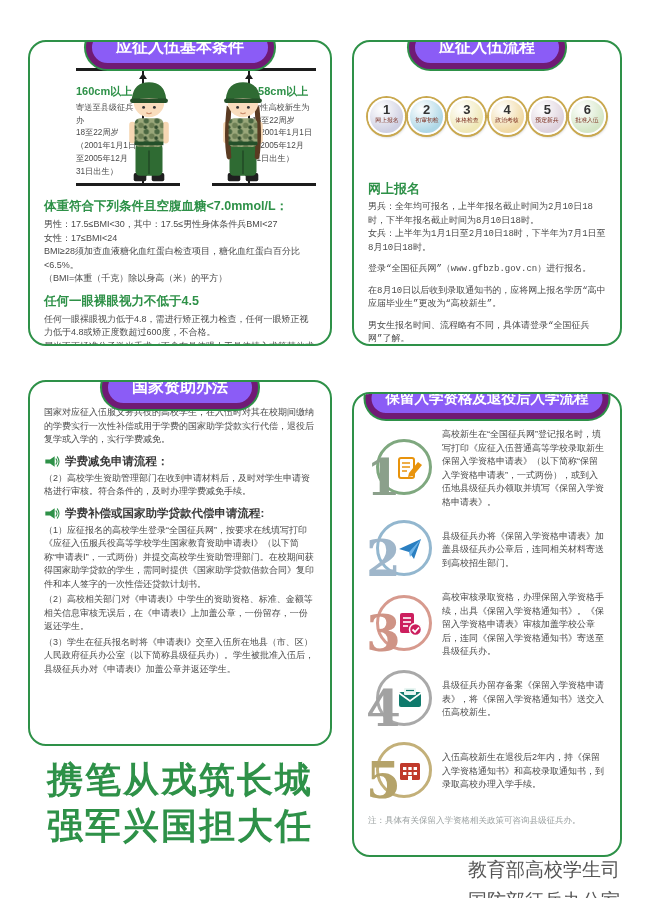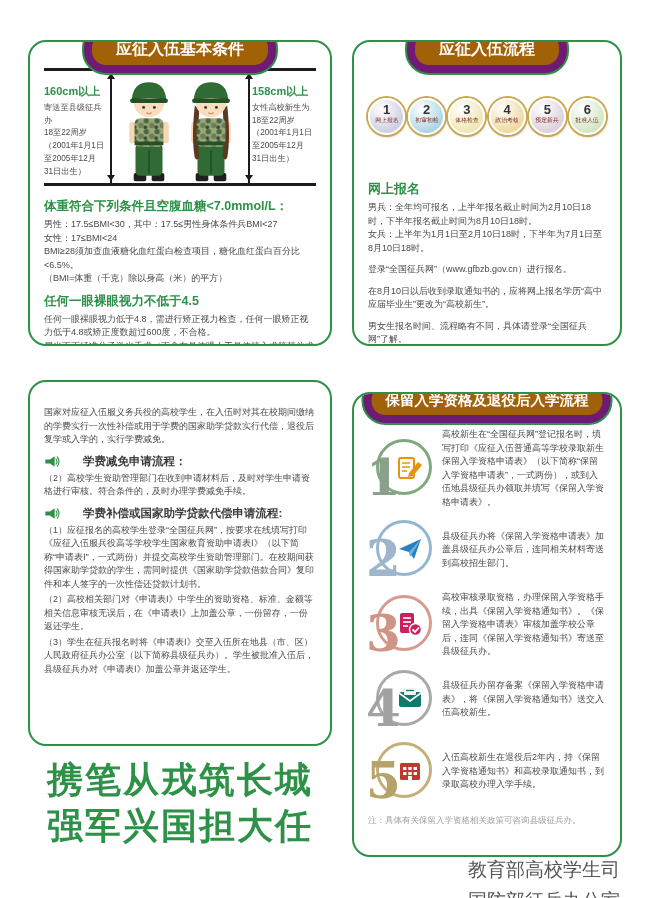--- a/index.html
+++ b/index.html
@@ -7,9 +7,9 @@
   .page { position:relative; width:650px; height:898px; background:#fff; overflow:hidden; }
 
   .panel { position:absolute; border:2px solid #2e9148; border-radius:18px; background:#fff; overflow:hidden; }
-  .pill { position:absolute; top:-1px; left:50%; transform:translateX(-50%); background:#a16207; color:#fff;
+  .pill { position:absolute; top:-1px; left:50%; transform:translateX(-50%); background:#8b5cf6; color:#fff;
           font-weight:bold; font-size:16px; padding:5px 24px; border-radius:22px; white-space:nowrap;
-          border:8px solid #701a75; box-shadow:0 0 0 2px #2e9148; z-index:5; }
+          border:6px solid #701a75; box-shadow:0 0 0 2px #2e9148; z-index:5; }
   .pill.small { font-size:14.5px; padding:5px 14px; }
   .panel-inner { position:absolute; inset:0; padding:26px 14px 8px; }
 

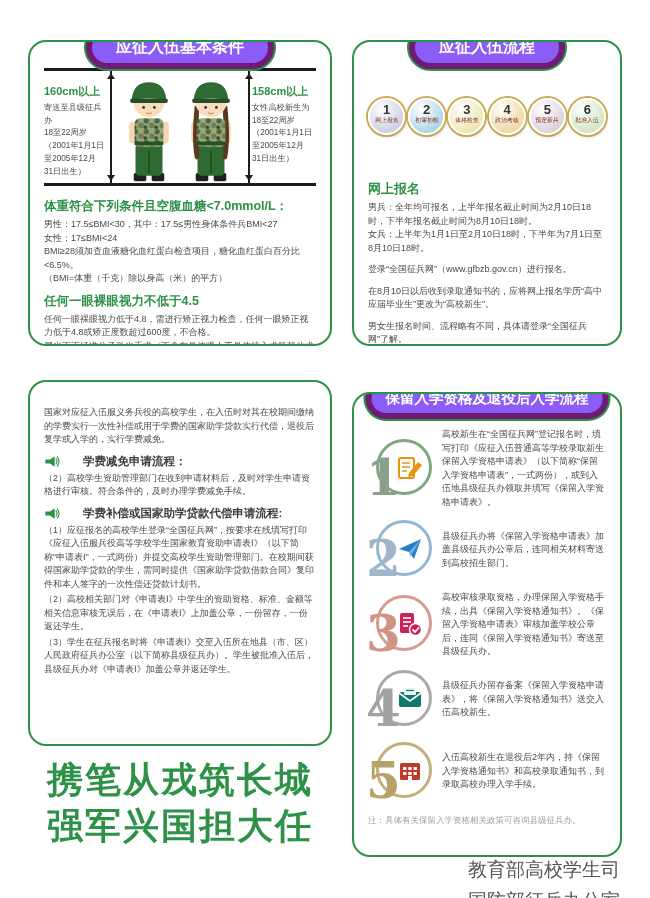--- a/index.html
+++ b/index.html
@@ -19,7 +19,7 @@
 
   
   .figures { display:flex; justify-content:space-between; height:122px; margin-top:4px; }
-  .fig-group { position:relative; width:136px; height:122px; }
+  .fig-group { position:relative; width:136px; height:122px;margin-left:32px; }
   .bar-top { position:absolute; top:0; left:0; right:0; height:3px; background:#1c1c1c; }
   .bar-bottom { position:absolute; bottom:4px; left:0; right:0; height:3px; background:#1c1c1c; }
   .v-line { position:absolute; top:3px; bottom:7px; width:2px; background:#1c1c1c; }

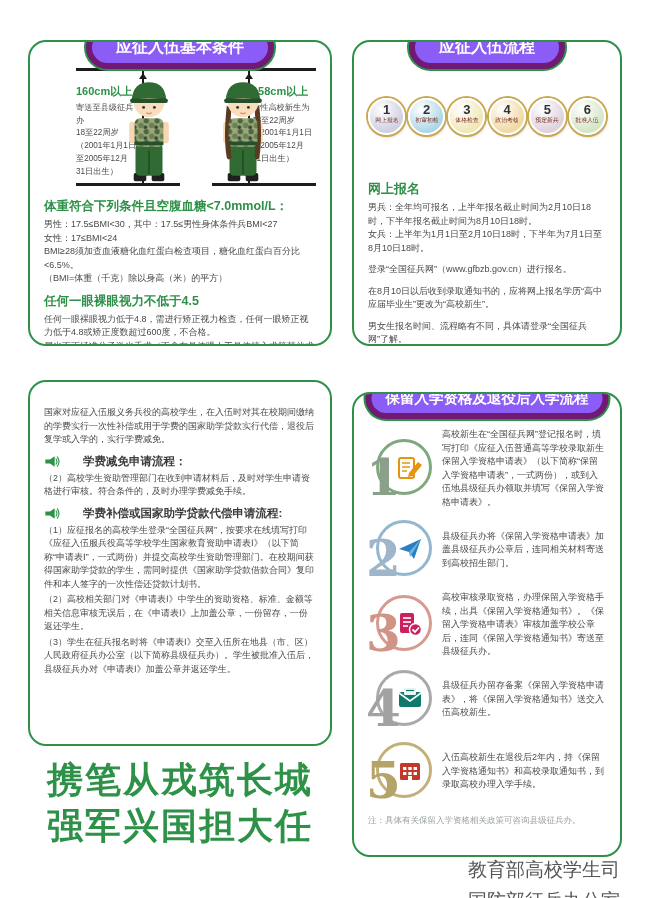--- a/index.html
+++ b/index.html
@@ -51,7 +51,7 @@
   .pc5{background:radial-gradient(circle at 35% 28%, #fff 0%, #ded2dd 70%);}
   .pc6{background:radial-gradient(circle at 35% 28%, #fff 0%, #d4e6c6 70%);}
 
-  .para { margin-bottom:8px; }
+  .para { margin-bottom:8px;font-family:Liberation Mono, monospace; }
   .para.tight { margin-bottom:0; }
 
   .sec-head { display:flex; align-items:center; gap:23px; margin:7px 0 3px; }

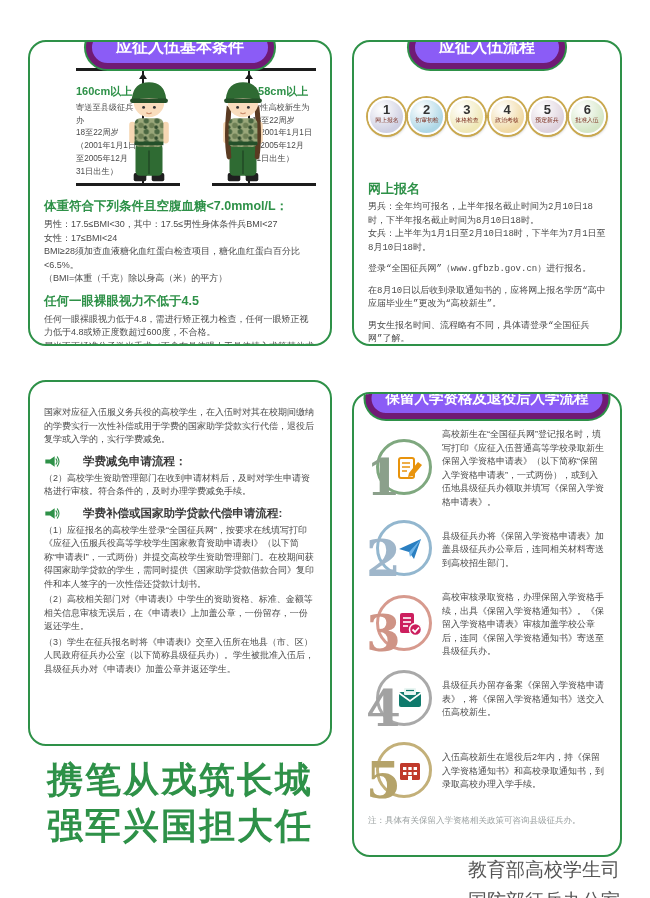--- a/index.html
+++ b/index.html
@@ -224,6 +224,7 @@
   </section>
 
   <section class="panel" style="left:28px; top:380px; width:304px; height:366px;">
+    <div class="pill" style="top:-16px">国家资助办法</div>
     <div class="panel-inner" style="padding-top:24px">
       <p class="body-t">国家对应征入伍服义务兵役的高校学生，在入伍时对其在校期间缴纳的学费实行一次性补偿或用于学费的国家助学贷款实行代偿，退役后复学或入学的，实行学费减免。</p>
 

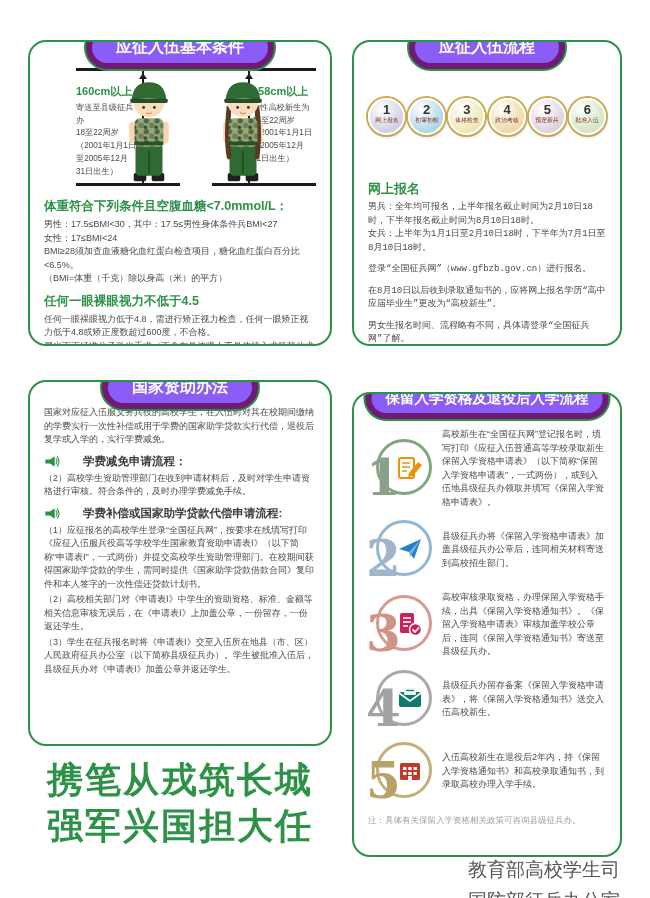--- a/index.html
+++ b/index.html
@@ -54,7 +54,7 @@
   .para { margin-bottom:8px;font-family:Liberation Mono, monospace; }
   .para.tight { margin-bottom:0; }
 
-  .sec-head { display:flex; align-items:center; gap:23px; margin:7px 0 3px; }
+  .sec-head { display:flex; align-items:center; gap:5px; margin:7px 0 3px; }
   .sec-head .t { color:#3a3a3a; font-weight:bold; font-size:11.5px; }
   .item { margin-bottom:2px; }
 

